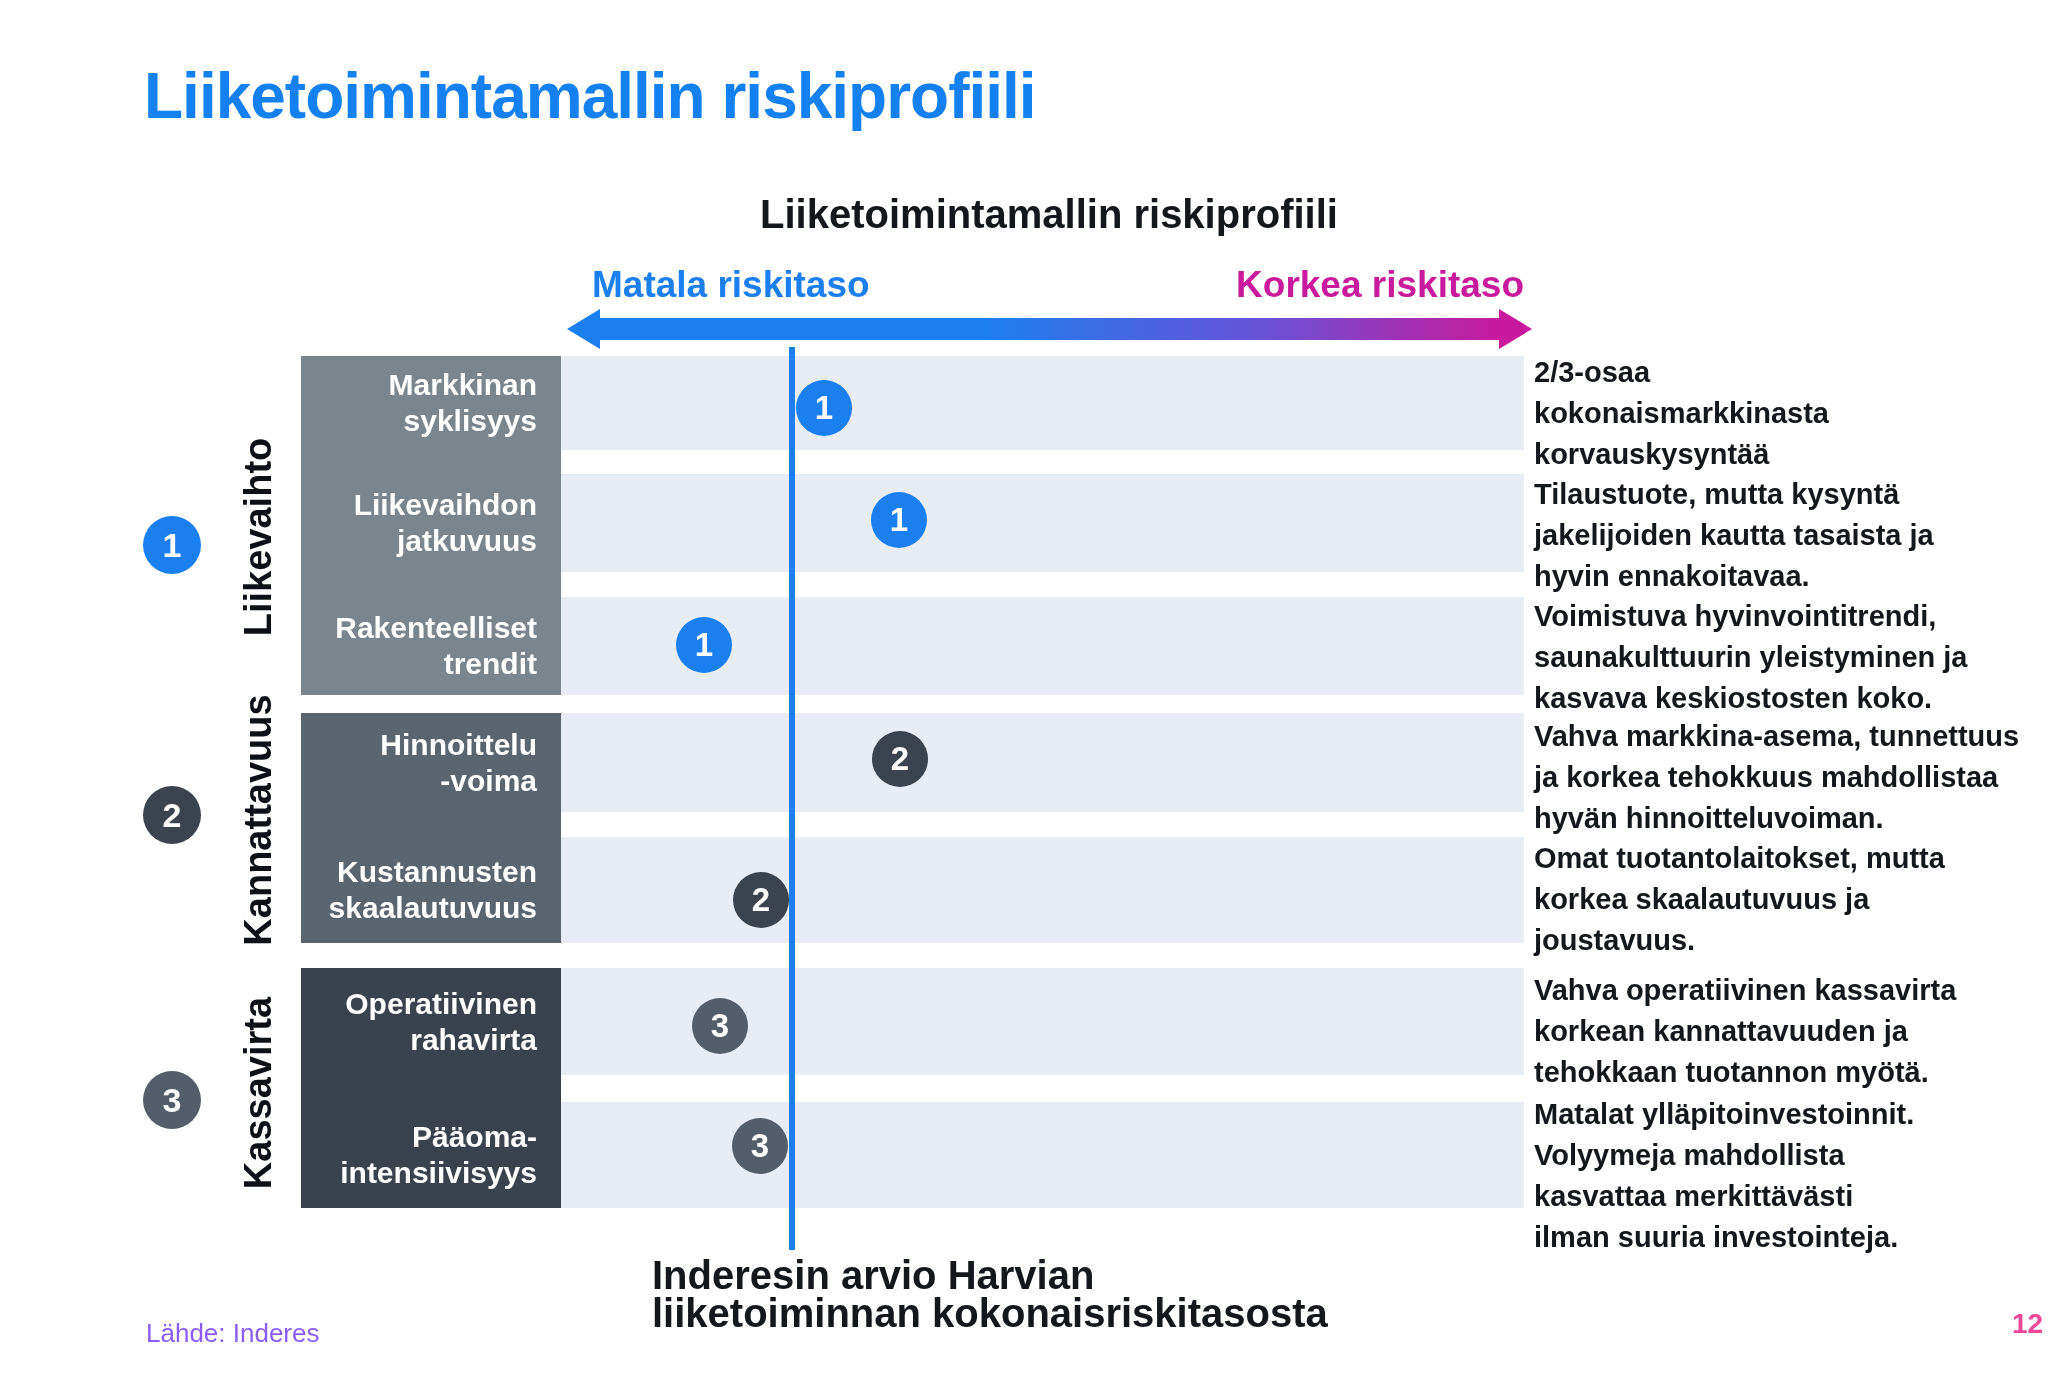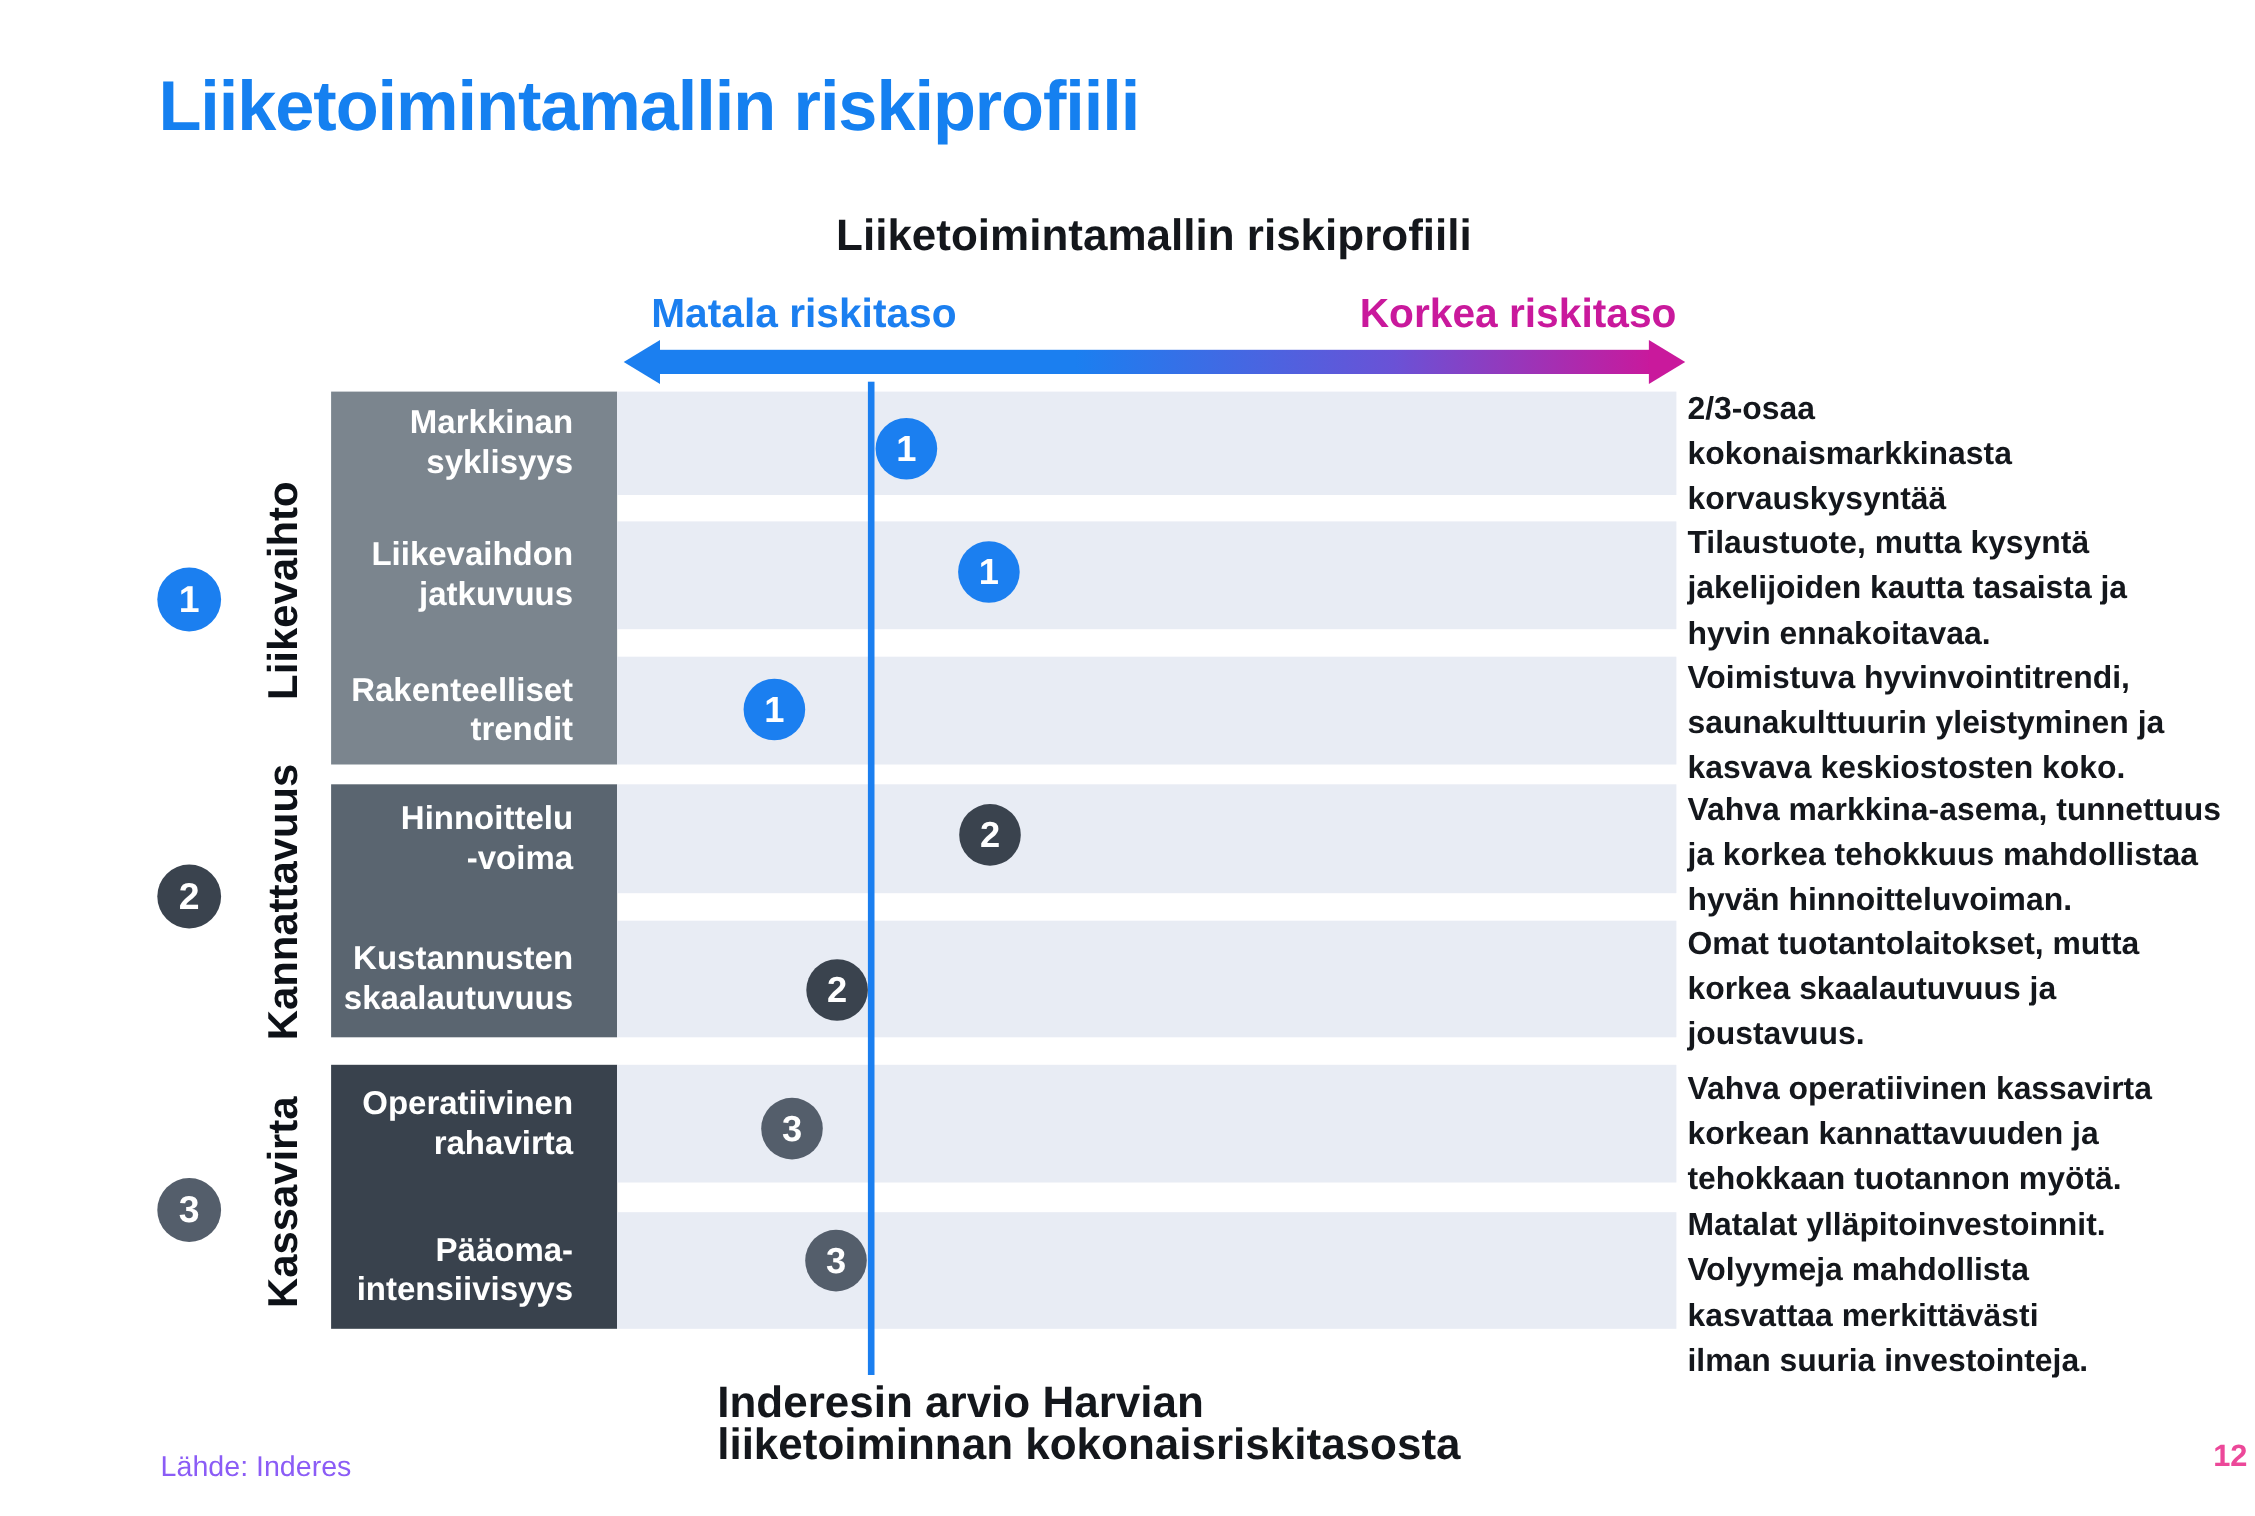--- a/index.html
+++ b/index.html
@@ -37,7 +37,7 @@
   .rt7{top:1102px;height:106px;}
 
   .row-label{position:absolute;left:257px;width:260px;display:flex;align-items:center;
-             justify-content:flex-end;padding-right:40px;box-sizing:border-box;color:#ffffff;
+             justify-content:flex-end;padding-right:24px;box-sizing:border-box;color:#ffffff;
              font-weight:700;font-size:30px;line-height:36px;text-align:right;white-space:pre-line;}
   .rl1{top:356px;height:94px;} .rl2{top:474px;height:98px;} .rl3{top:597px;height:98px;}
   .rl4{top:713px;height:99px;} .rl5{top:837px;height:106px;} .rl6{top:968px;height:107px;}

